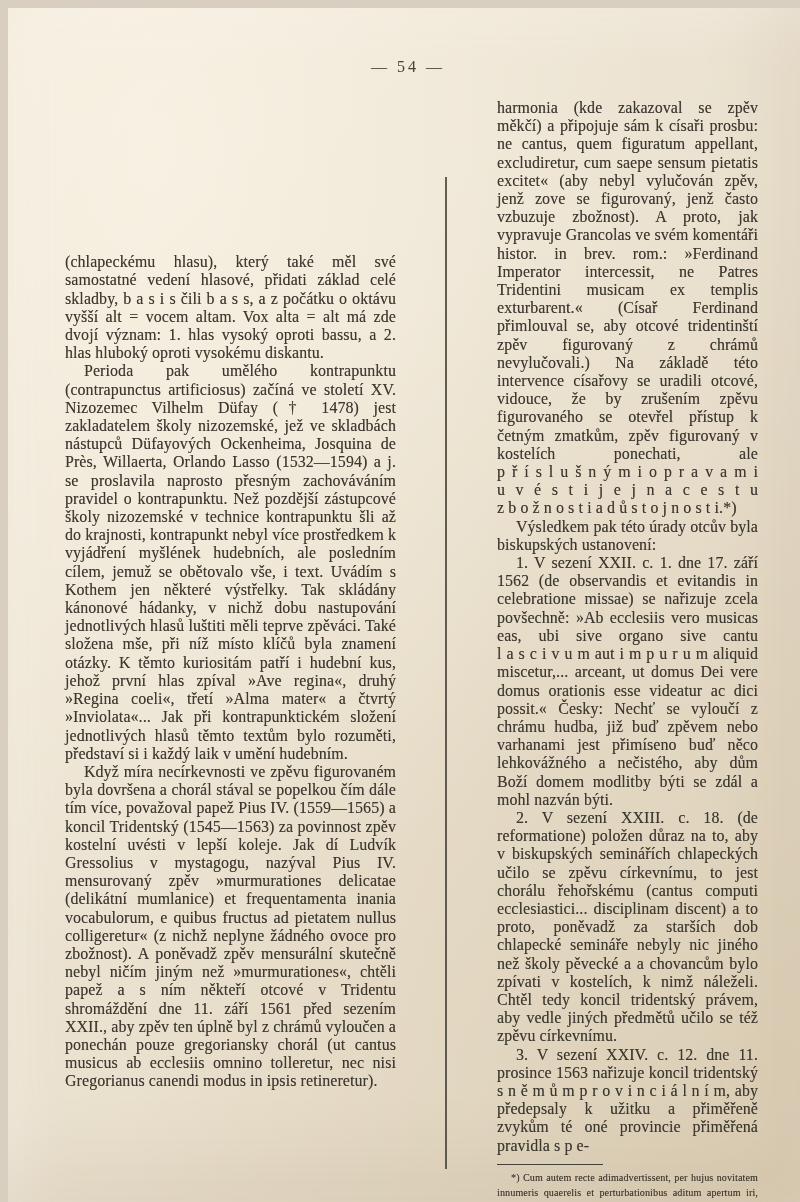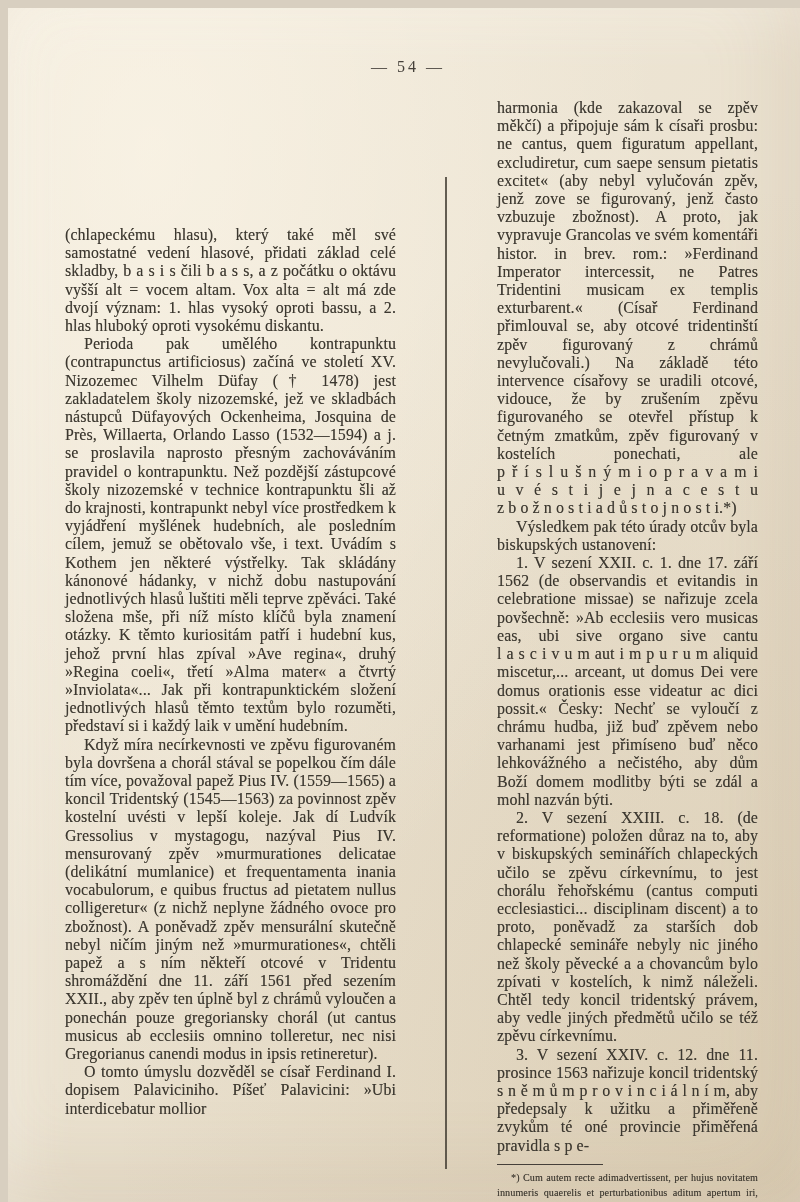--- a/index.html
+++ b/index.html
@@ -85,7 +85,6 @@
       <p class="cont">(chlapeckému hlasu), který také měl své samostatné vedení hlasové, přidati základ celé skladby, b&nbsp;a&nbsp;s&nbsp;i&nbsp;s čili b&nbsp;a&nbsp;s&nbsp;s, a z počátku o oktávu vyšší alt = vocem altam. Vox alta = alt má zde dvojí význam: 1. hlas vysoký oproti bassu, a 2. hlas hluboký oproti vysokému diskantu.</p>
       <p>Perioda pak umělého kontrapunktu (contrapunctus artificiosus) začíná ve století XV. Nizozemec Vilhelm Düfay († 1478) jest zakladatelem školy nizozemské, jež ve skladbách nástupců Düfayových Ockenheima, Josquina de Près, Willaerta, Orlando Lasso (1532—1594) a j. se proslavila naprosto přesným zachováváním pravidel o kontrapunktu. Než pozdější zástupcové školy nizozemské v technice kontrapunktu šli až do krajnosti, kontrapunkt nebyl více prostředkem k vyjádření myšlének hudebních, ale posledním cílem, jemuž se obětovalo vše, i text. Uvádím s Kothem jen některé výstřelky. Tak skládány kánonové hádanky, v nichž dobu nastupování jednotlivých hlasů luštiti měli teprve zpěváci. Také složena mše, při níž místo klíčů byla znamení otázky. K těmto kuriositám patří i hudební kus, jehož první hlas zpíval »Ave regina«, druhý »Regina coeli«, třetí »Alma mater« a čtvrtý »Inviolata«... Jak při kontrapunktickém složení jednotlivých hlasů těmto textům bylo rozuměti, představí si i každý laik v umění hudebním.</p>
       <p>Když míra necírkevnosti ve zpěvu figurovaném byla dovršena a chorál stával se popelkou čím dále tím více, považoval papež Pius IV. (1559—1565) a koncil Tridentský (1545—1563) za povinnost zpěv kostelní uvésti v lepší koleje. Jak dí Ludvík Gressolius v mystagogu, nazýval Pius IV. mensurovaný zpěv »murmurationes delicatae (delikátní mumlanice) et frequentamenta inania vocabulorum, e quibus fructus ad pietatem nullus colligeretur« (z nichž neplyne žádného ovoce pro zbožnost). A poněvadž zpěv mensurální skutečně nebyl ničím jiným než »murmurationes«, chtěli papež a s ním někteří otcové v Tridentu shromáždění dne 11. září 1561 před sezením XXII., aby zpěv ten úplně byl z chrámů vyloučen a ponechán pouze gregoriansky chorál (ut cantus musicus ab ecclesiis omnino tolleretur, nec nisi Gregorianus canendi modus in ipsis retineretur).</p>
-      <p>O tomto úmyslu dozvěděl se císař Ferdinand I. dopisem Palaviciniho. Píšeť Palavicini: »Ubi interdicebatur mollior</p>
     </div>
 
     <div class="divider"></div>

